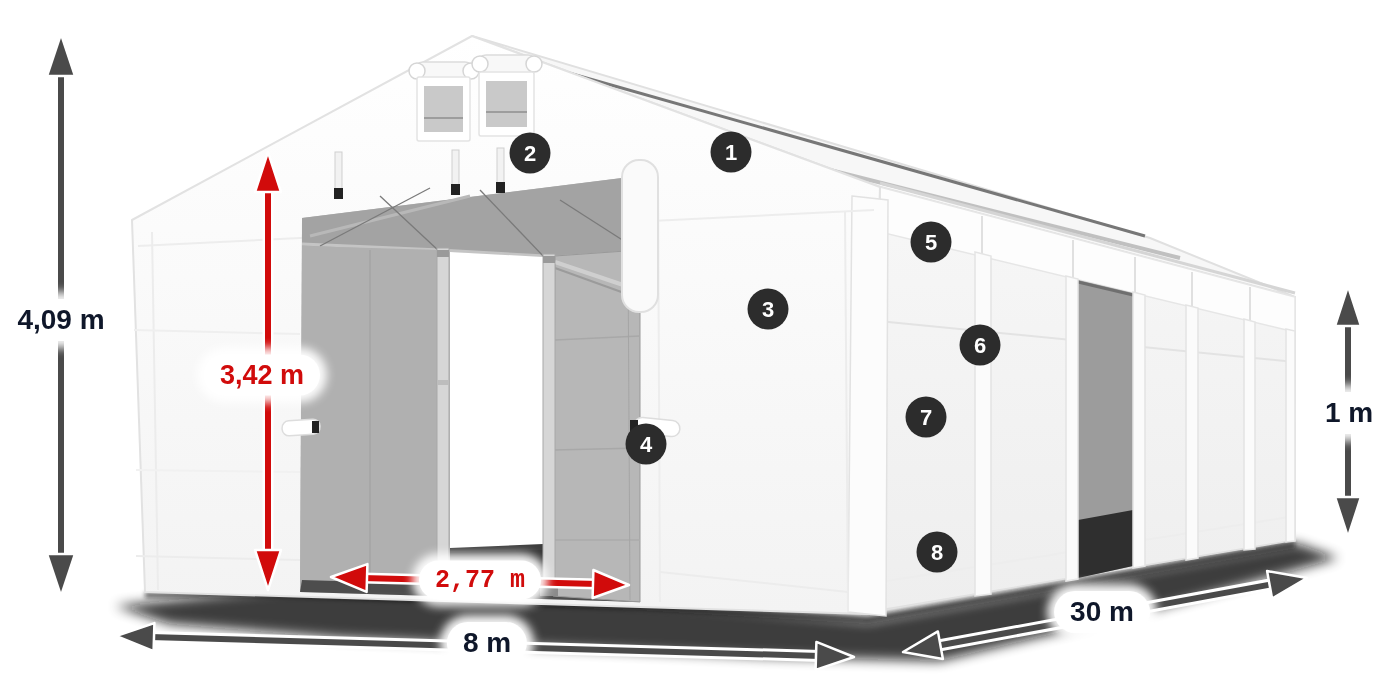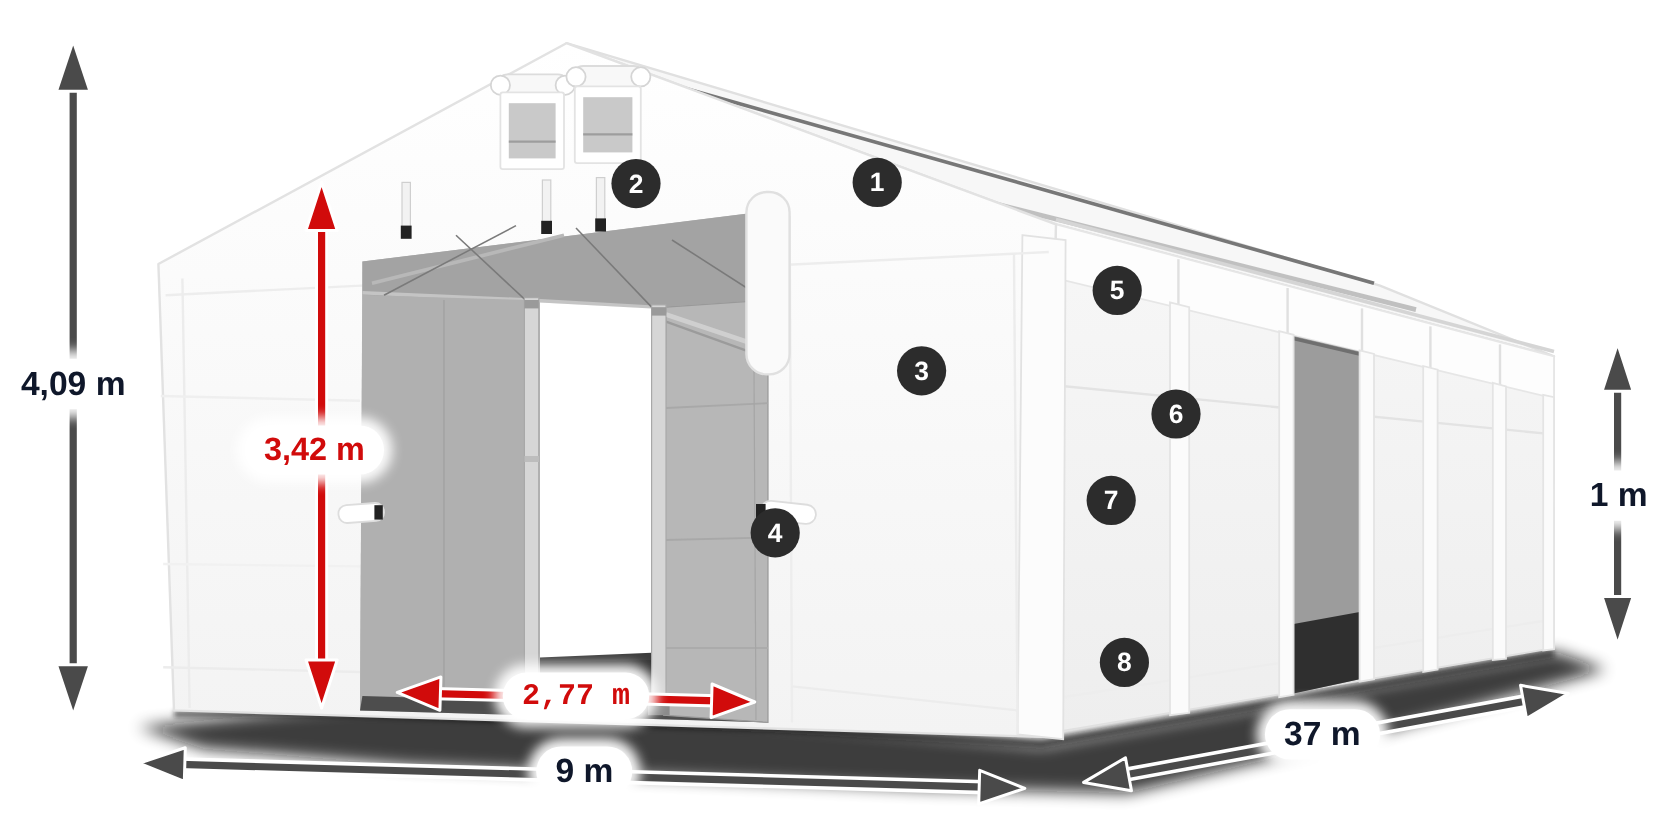--- a/index.html
+++ b/index.html
@@ -222,7 +222,7 @@
   <div class="pill red" style="left:262px;top:375px;font-size:27px;">3,42 m</div>
   <div class="pill red small" style="left:480px;top:580px;font-family:Liberation Mono, monospace;">2,77 m</div>
   <div class="pill" style="left:487px;top:643px;">9 m</div>
-  <div class="pill" style="left:1102px;top:612px;">37 m</div>
+  <div class="pill" style="left:1102px;top:612px;">30 m</div>
   <div class="pill" style="left:1349px;top:413px;">1 m</div>
 
   <div class="marker" style="left:731px;top:152px;">1</div>

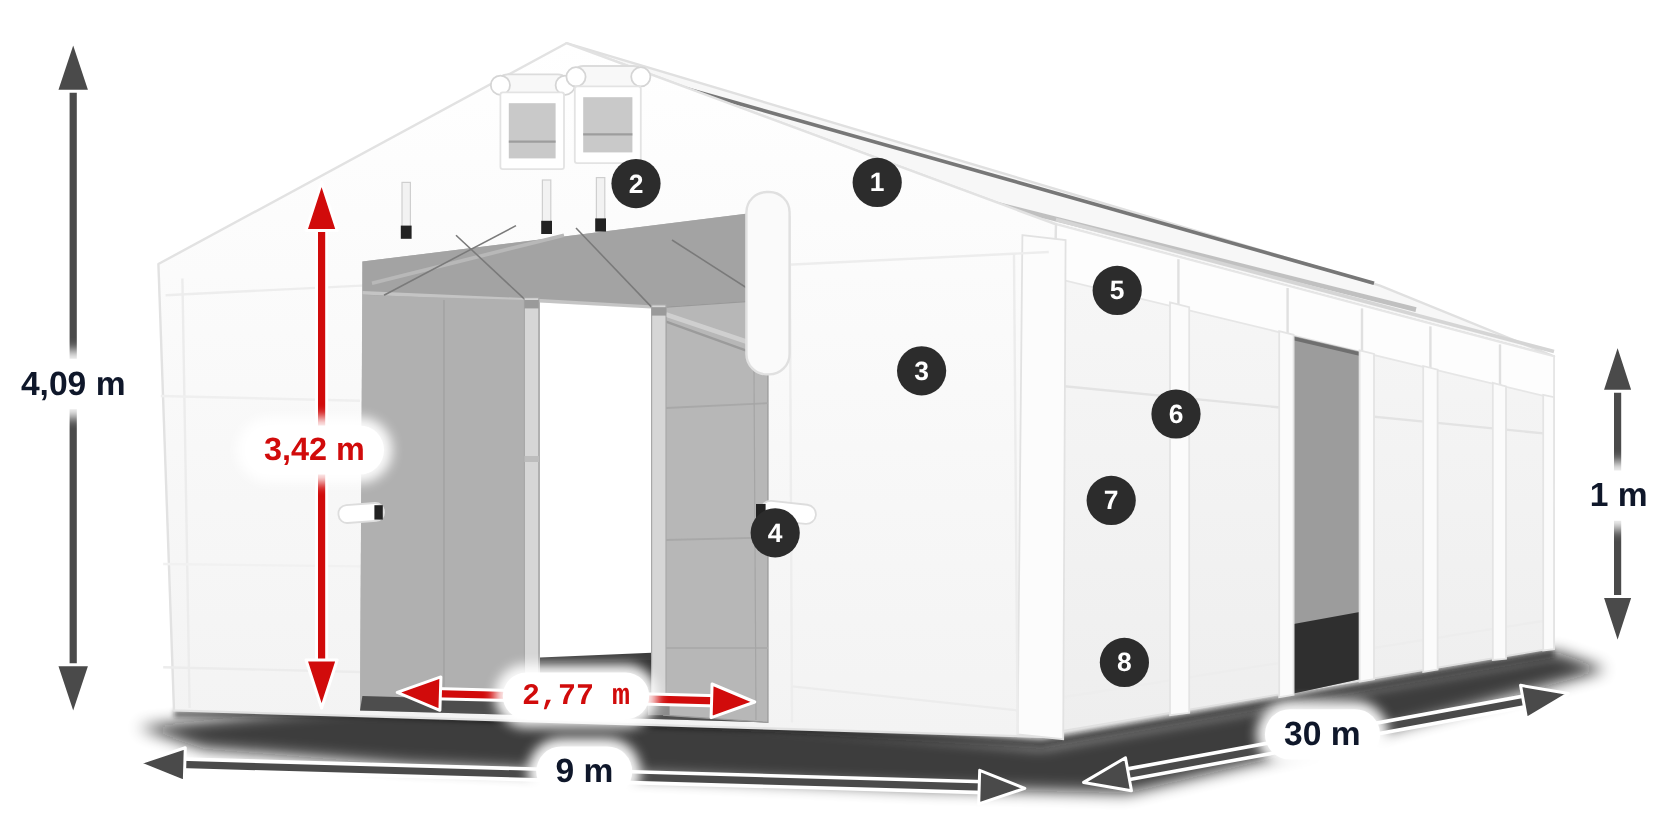--- a/index.html
+++ b/index.html
@@ -221,7 +221,7 @@
   <div class="pill" style="left:61px;top:320px;">4,09 m</div>
   <div class="pill red" style="left:262px;top:375px;font-size:27px;">3,42 m</div>
   <div class="pill red small" style="left:480px;top:580px;font-family:Liberation Mono, monospace;">2,77 m</div>
-  <div class="pill" style="left:487px;top:643px;">9 m</div>
+  <div class="pill" style="left:487px;top:643px;">8 m</div>
   <div class="pill" style="left:1102px;top:612px;">30 m</div>
   <div class="pill" style="left:1349px;top:413px;">1 m</div>
 

